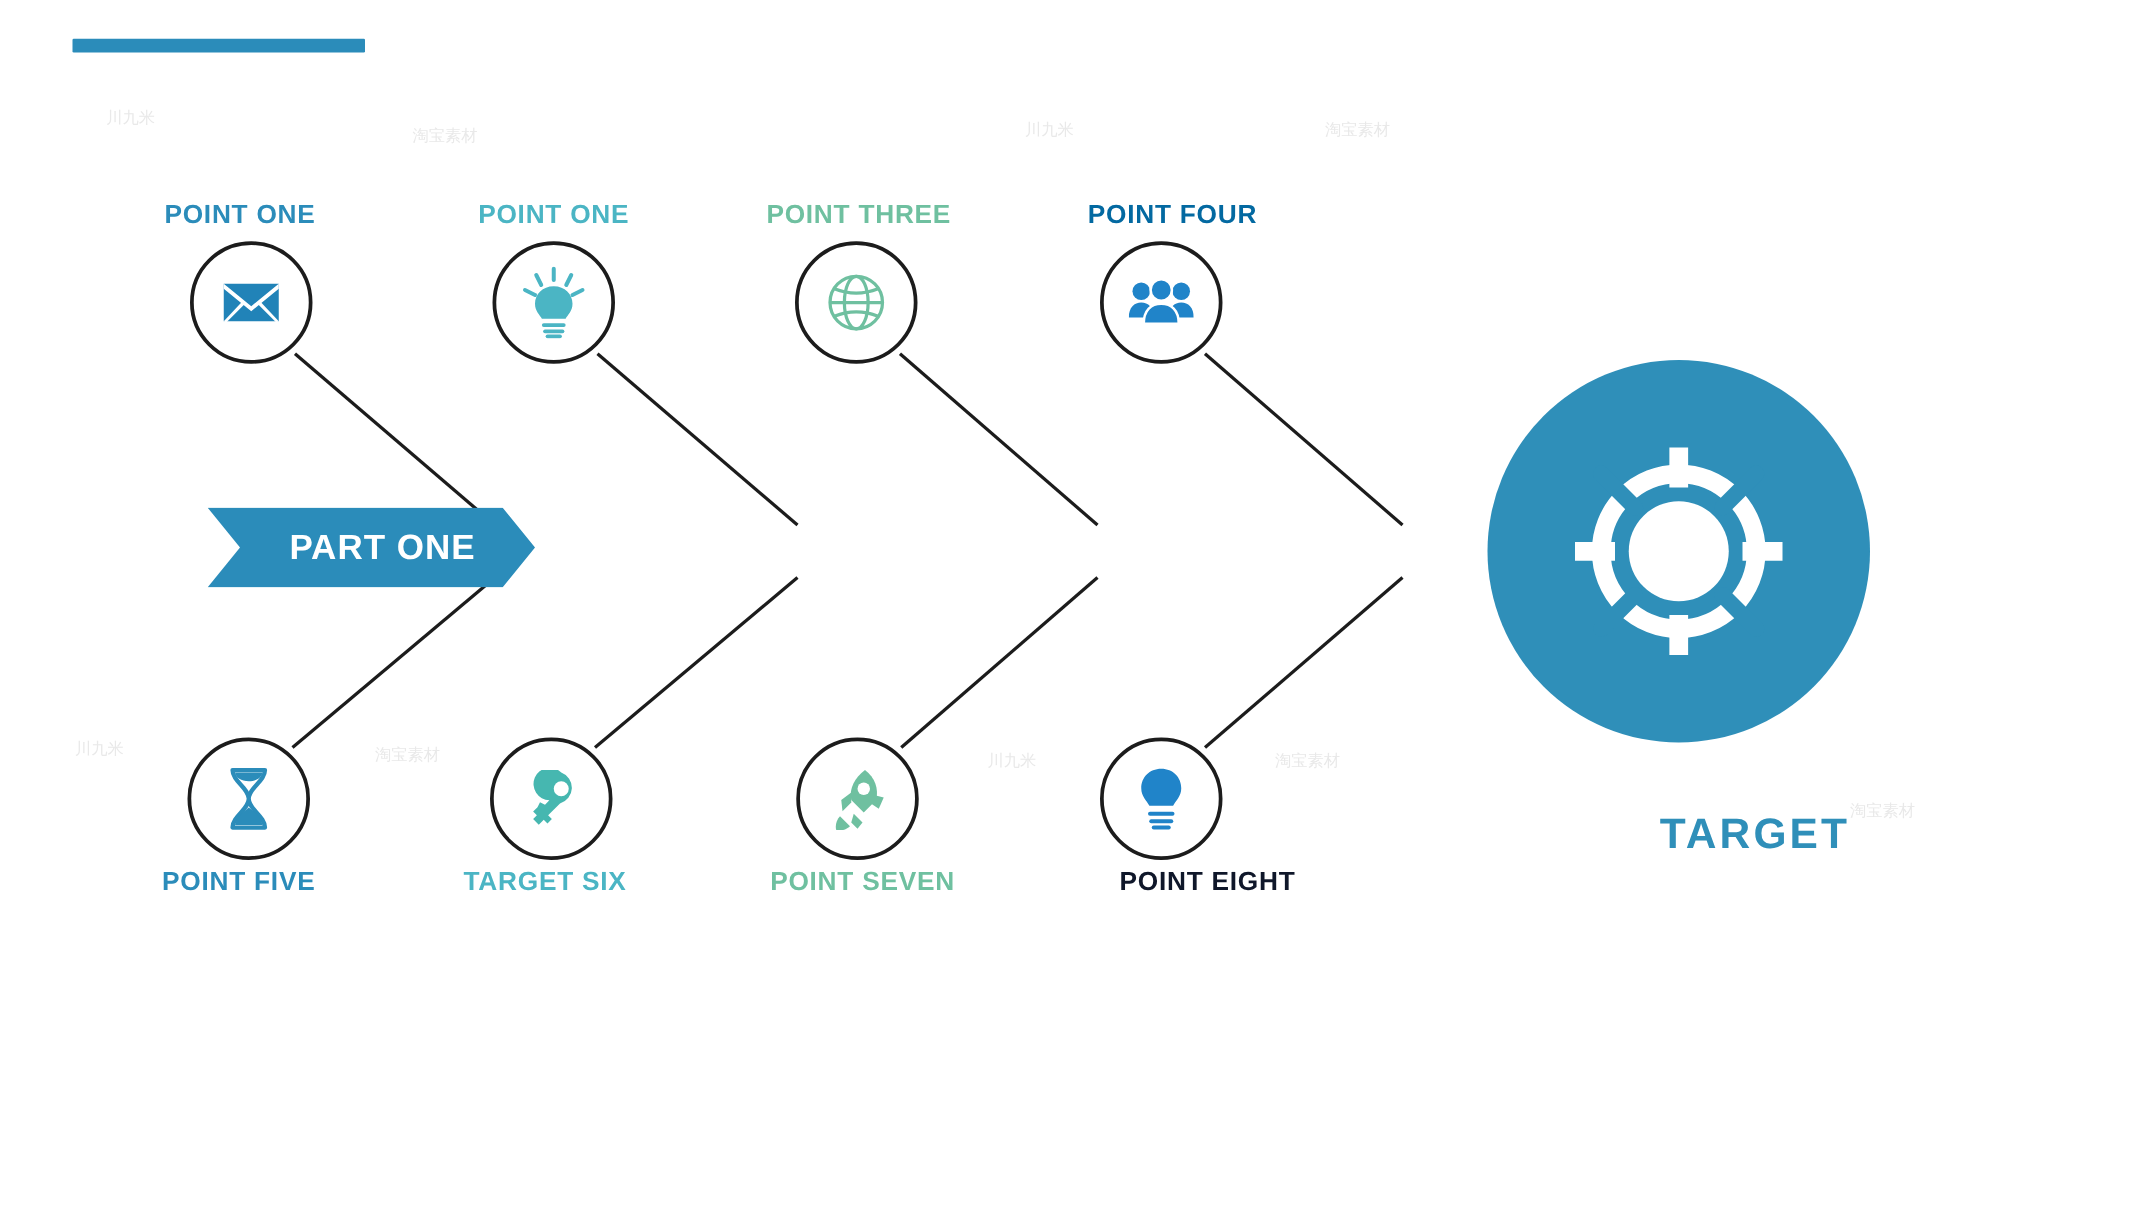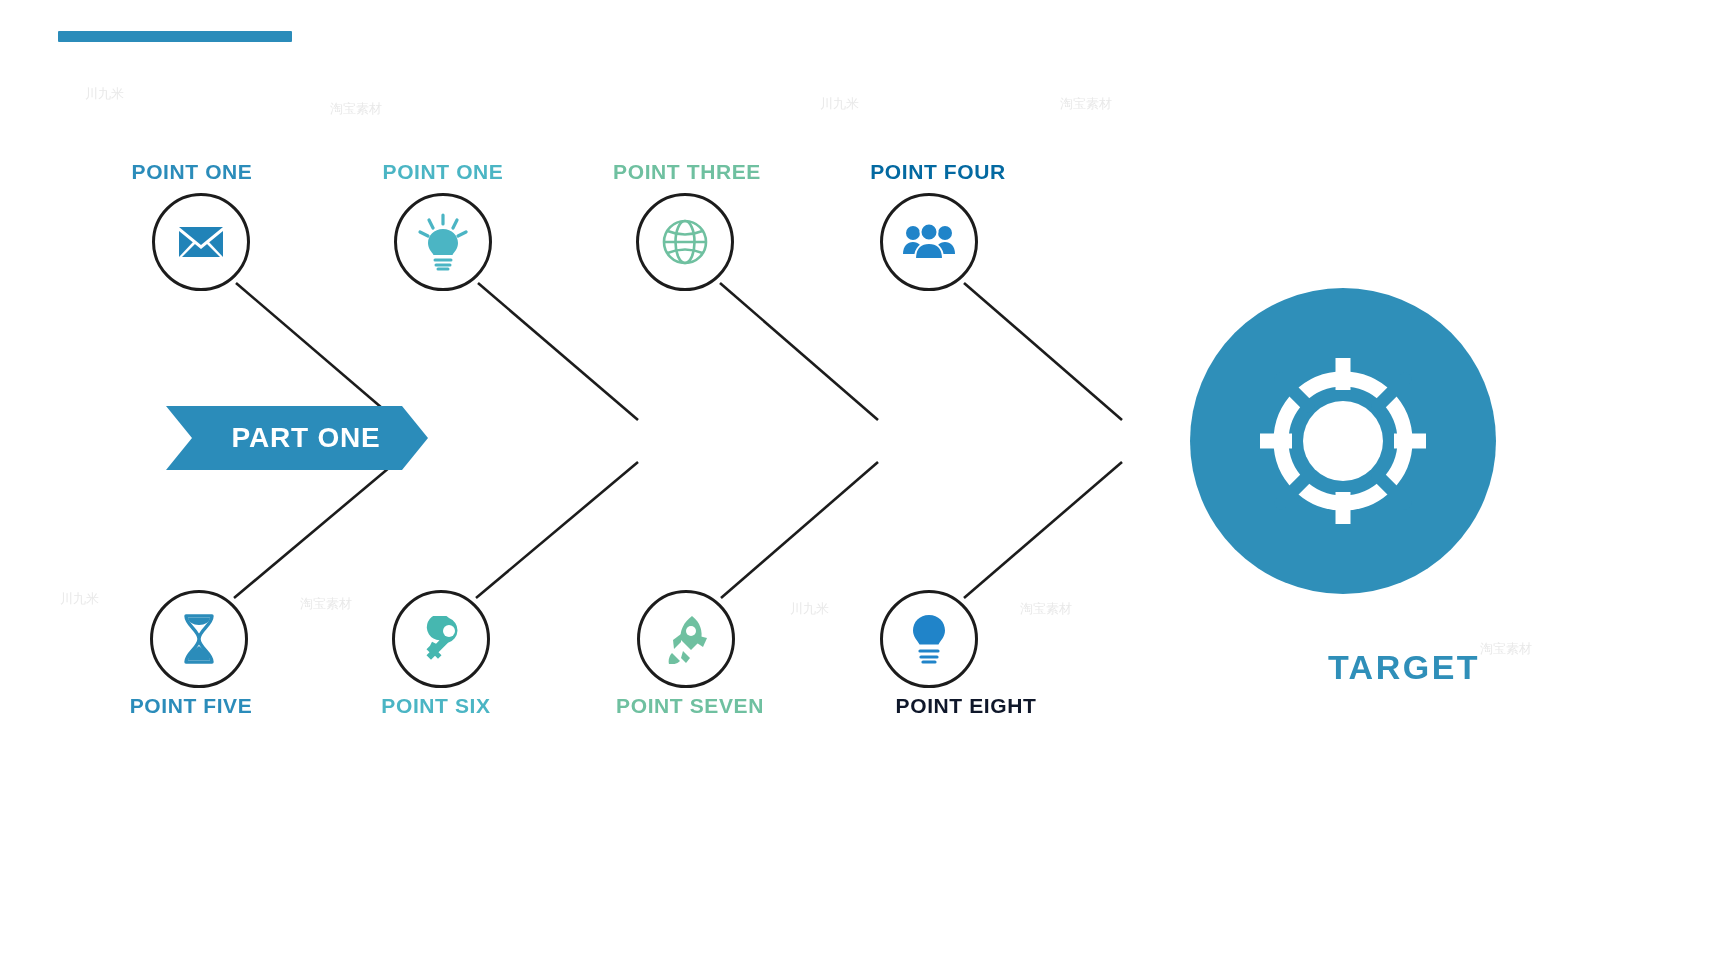--- a/index.html
+++ b/index.html
@@ -255,7 +255,7 @@
     <div class="node-label lbl-top" style="left: 687px; top: 160px; color: rgb(111, 192, 160);">POINT THREE</div>
     <div class="node-label lbl-top" style="left: 938px; top: 160px; color: #0369a1;">POINT FOUR</div>
     <div class="node-label lbl-bot" style="left: 191px; top: 694px; color: rgb(43, 140, 186);">POINT FIVE</div>
-    <div class="node-label lbl-bot" style="left: 436px; top: 694px; color: rgb(75, 181, 196);">POINT SIX</div>
+    <div class="node-label lbl-bot" style="left: 436px; top: 694px; color: rgb(75, 181, 196);">TARGET SIX</div>
     <div class="node-label lbl-bot" style="left: 690px; top: 694px; color: rgb(111, 192, 160);">POINT SEVEN</div>
     <div class="node-label lbl-bot" style="left: 966px; top: 694px; color: #0f172a;">POINT EIGHT</div>
   </div>

